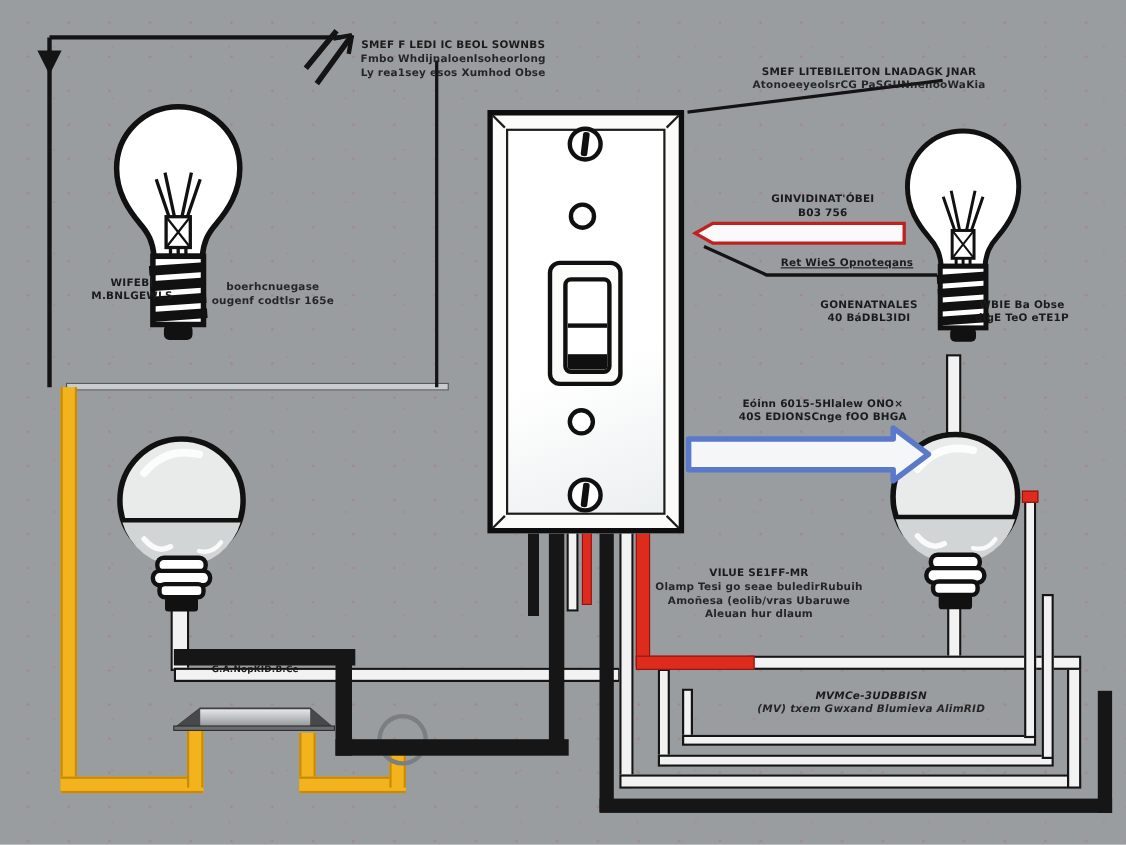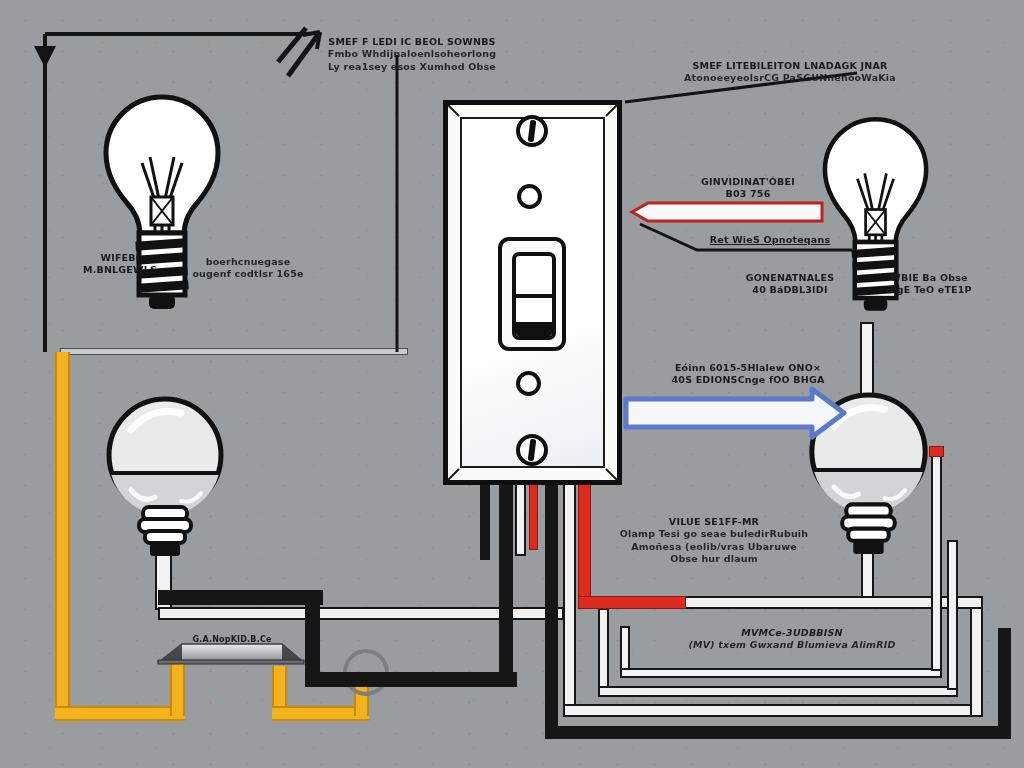--- a/index.html
+++ b/index.html
@@ -261,7 +261,7 @@
   </div>
 
 
-  <div class="lbl" style="left:690px;top:516px;margin-left:24px;">
+  <div class="lbl" style="left:690px;top:516px;">
     <span class="b">VILUE SE1FF-MR</span>
     <span class="n">Olamp Tesi go seae buledirRubuih</span>
     <span class="n">Amoñesa (eolib/vras Ubaruwe</span>

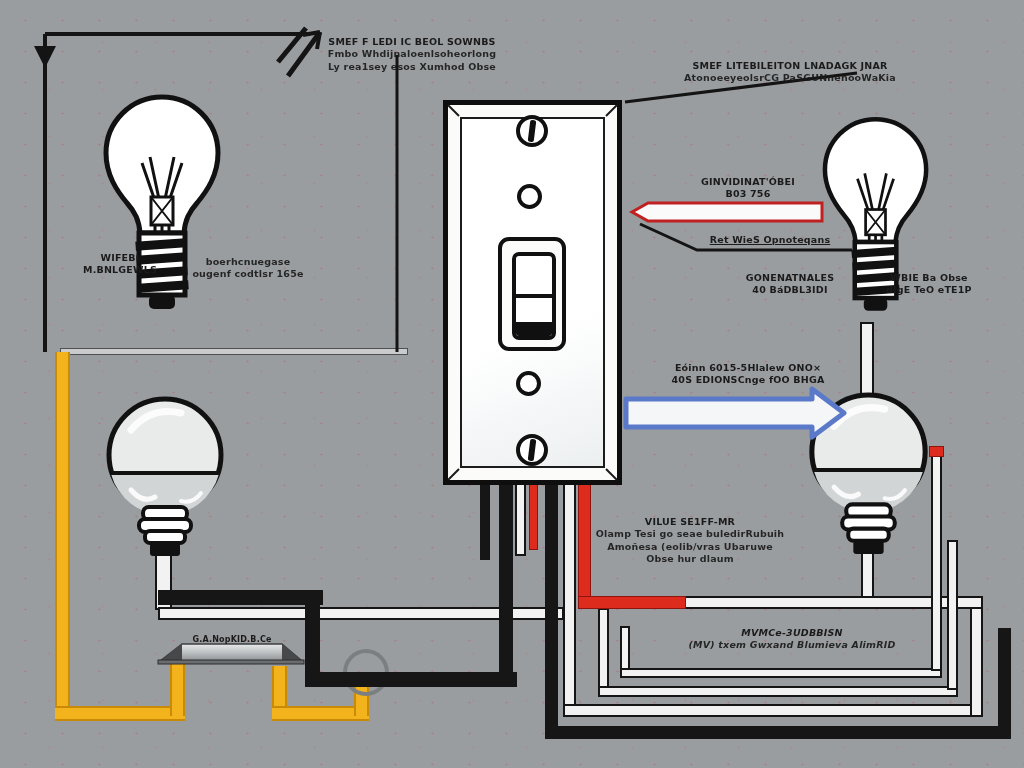--- a/index.html
+++ b/index.html
@@ -265,7 +265,7 @@
     <span class="b">VILUE SE1FF-MR</span>
     <span class="n">Olamp Tesi go seae buledirRubuih</span>
     <span class="n">Amoñesa (eolib/vras Ubaruwe</span>
-    <span class="n">Obse hur dlaum</span>
+    <span class="n">Aleuan hur dlaum</span>
   </div>
 
   <div class="lbl" style="left:792px;top:627px;font-style:italic;">

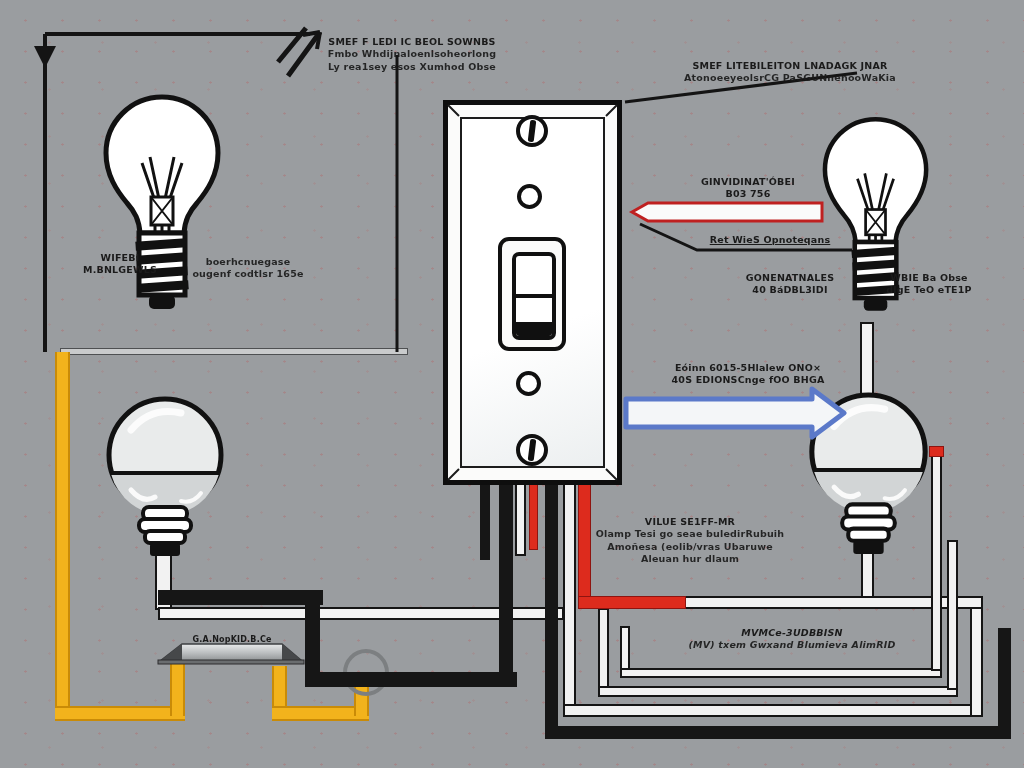--- a/index.html
+++ b/index.html
@@ -273,7 +273,7 @@
     <span class="n">(MV) txem Gwxand Blumieva AlimRID</span>
   </div>
 
-  <div class="lbl small" style="left:232px;top:635px;">
+  <div class="lbl small" style="left:232px;top:604px;">
     <span class="b">G.A.NopKID.B.Ce</span>
   </div>
 

